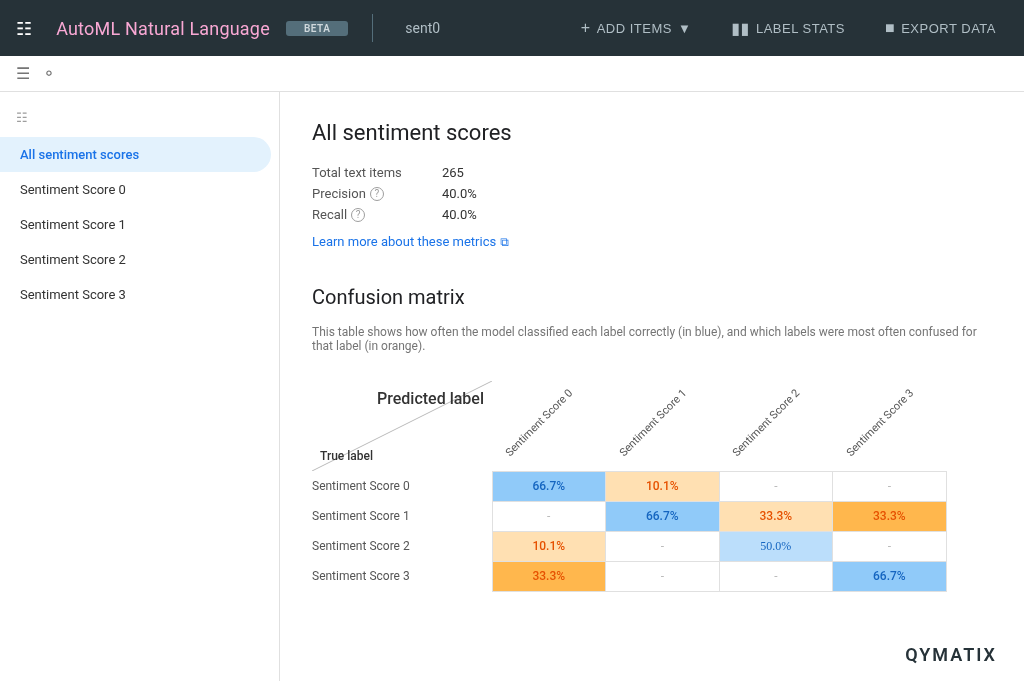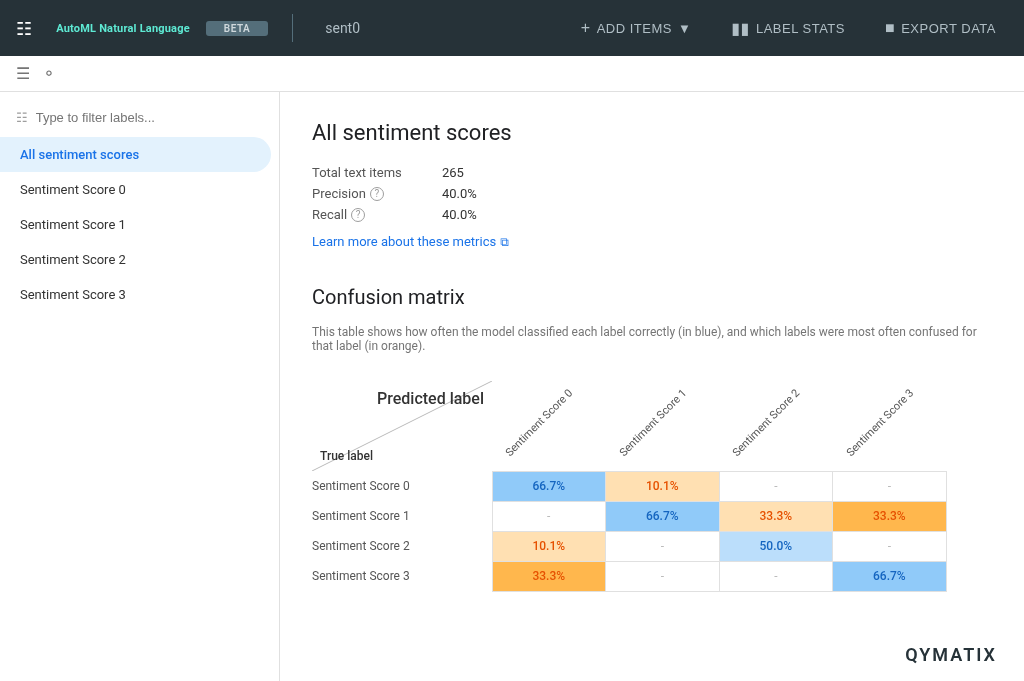--- a/index.html
+++ b/index.html
@@ -16,7 +16,7 @@
       color: #fff;
     }
     .nav-menu-icon { color: #fff; font-size: 18px; margin-right: 8px; cursor: pointer; }
-    .nav-app-title { font-size: 11px; font-weight: 700; color: #5eead4; letter-spacing: 0.2px; }
+    .nav-app-title { font-size: 18px; font-weight: 400; color: #f9a8d4; letter-spacing: 0.2px; }
     .nav-beta-badge {
       background: #546e7a;
       color: #cfd8dc;

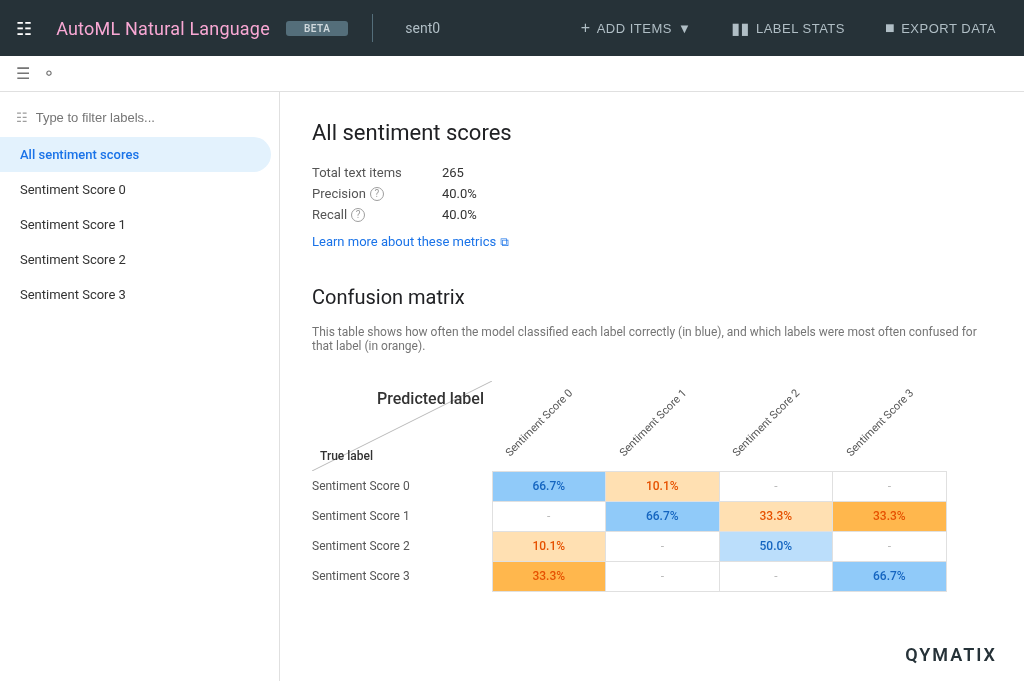--- a/index.html
+++ b/index.html
@@ -265,7 +265,6 @@
   <aside class="sidebar">
     <div class="sidebar-filter">
       <span>☷</span>
-      <input type="text" placeholder="Type to filter labels..." style="">
     </div>
     <div class="sidebar-item active">
       <span>All sentiment scores</span>

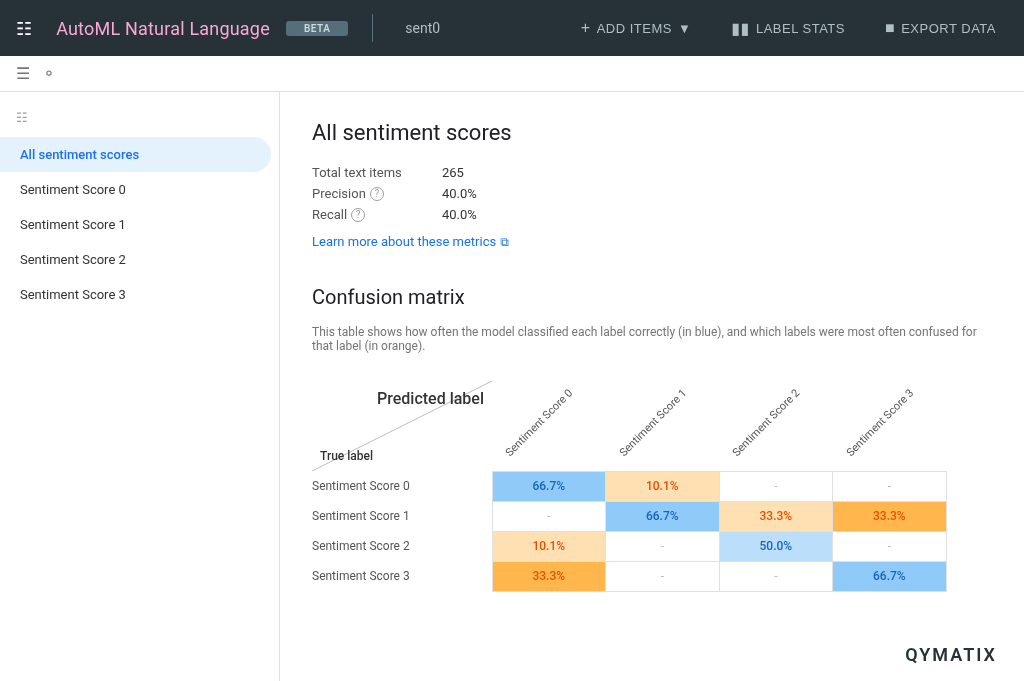--- a/index.html
+++ b/index.html
@@ -213,7 +213,7 @@
       position: relative;
       margin-left: 16px;
     }
-    .matrix-cell.blue-1 { background: #bbdefb; color: #1565c0; font-weight: 500; }
+    .matrix-cell.blue-1 { background: #bbdefb; color: #1565c0; font-weight: 500; font-family: Liberation Serif, serif; }
     .matrix-cell.blue-2 { background: #90caf9; color: #1565c0; font-weight: 500; }
     .matrix-cell.orange-1 { background: #ffe0b2; color: #e65100; font-weight: 500; }
     .matrix-cell.orange-2 { background: #ffb74d; color: #e65100; font-weight: 500; }

